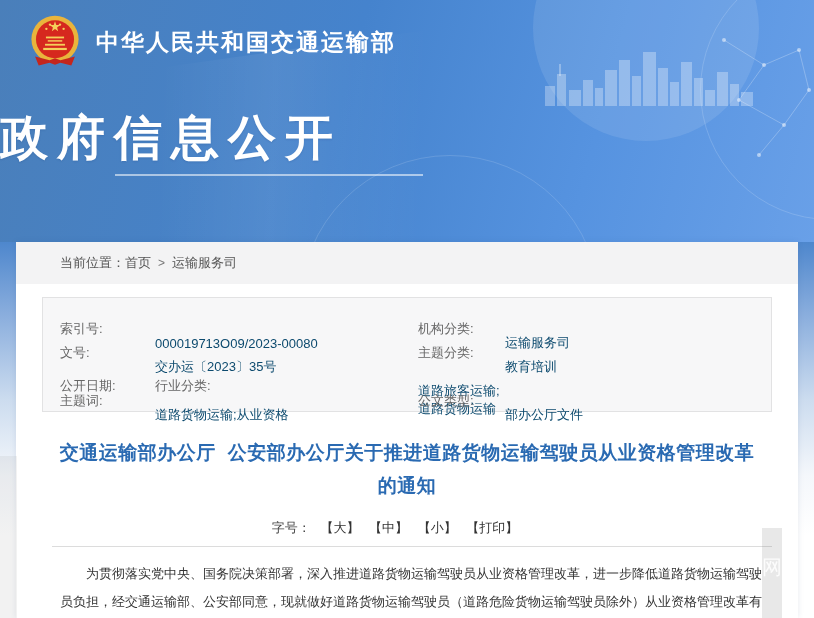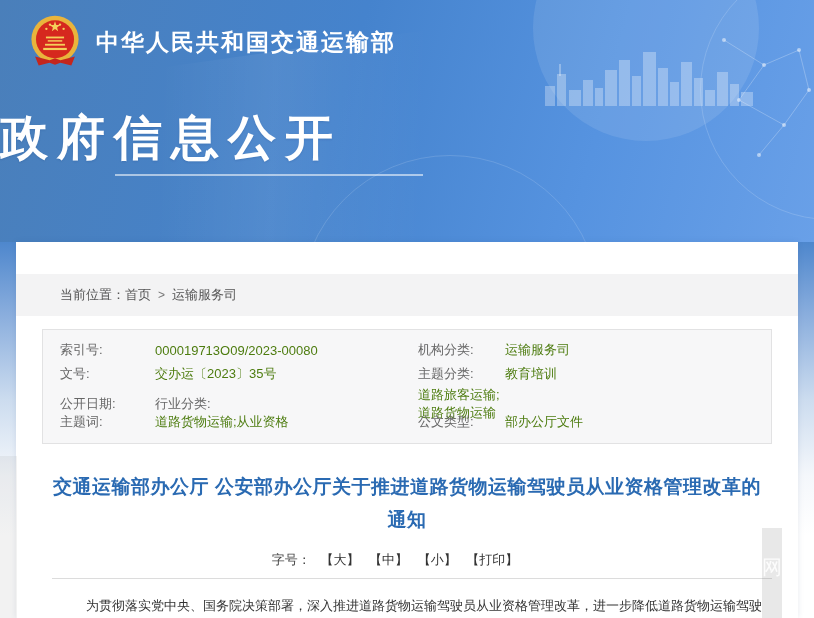--- a/index.html
+++ b/index.html
@@ -37,7 +37,7 @@
     box-shadow:0 0 6px rgba(30,60,110,0.10); }
 
   .breadcrumb { height:42px; background:#f3f3f4; display:flex; align-items:center;
-    padding-left:44px; font-size:13px; color:#555;margin-top:32px; }
+    padding-left:44px; font-size:13px; color:#555; }
   .breadcrumb a { color:#555; text-decoration:none; cursor:pointer; }
   .crumb-sep { margin:0 7px; color:#777; font-size:12px; }
 

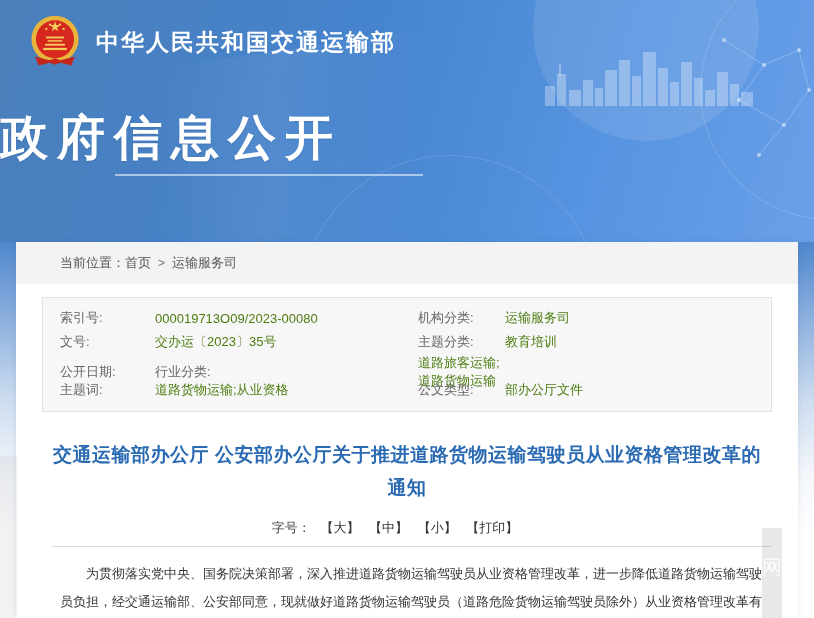--- a/index.html
+++ b/index.html
@@ -45,7 +45,7 @@
   .meta-row { display:grid; grid-template-columns:95px 263px 87px auto; padding-left:17px;
     height:24px; align-items:center; font-size:13px; }
   .meta-label { color:#666; }
-  .meta-value { color:#4d7c0f; }
+  .meta-value { color:#0c4a6e;margin-top:28px; }
 
   .doc-title { width:710px; margin:26px auto 0 auto; text-align:center; color:#2a6ab2;
     font-size:19px; font-weight:bold; line-height:33px; letter-spacing:0.5px; }

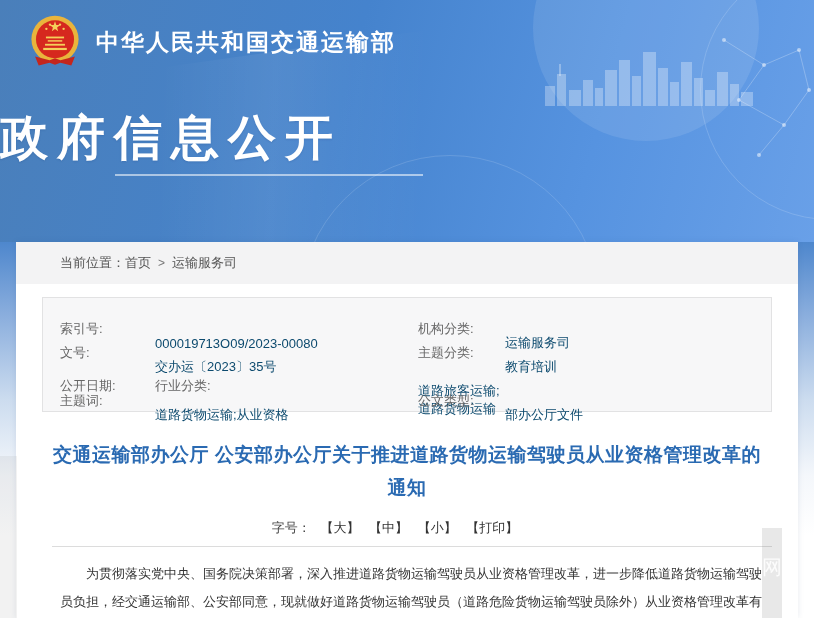--- a/index.html
+++ b/index.html
@@ -48,7 +48,7 @@
   .meta-value { color:#0c4a6e;margin-top:28px; }
 
   .doc-title { width:710px; margin:26px auto 0 auto; text-align:center; color:#2a6ab2;
-    font-size:19px; font-weight:bold; line-height:33px; letter-spacing:0.5px; }
+    font-size:19px; font-weight:bold; line-height:33px; letter-spacing:0.5px;font-family:Liberation Mono, monospace; }
 
   .font-controls { text-align:center; padding-right:24px; margin-top:15px; font-size:13px; color:#444; }
   .font-controls .ctrl { cursor:pointer; margin-left:6px; color:#333; }

